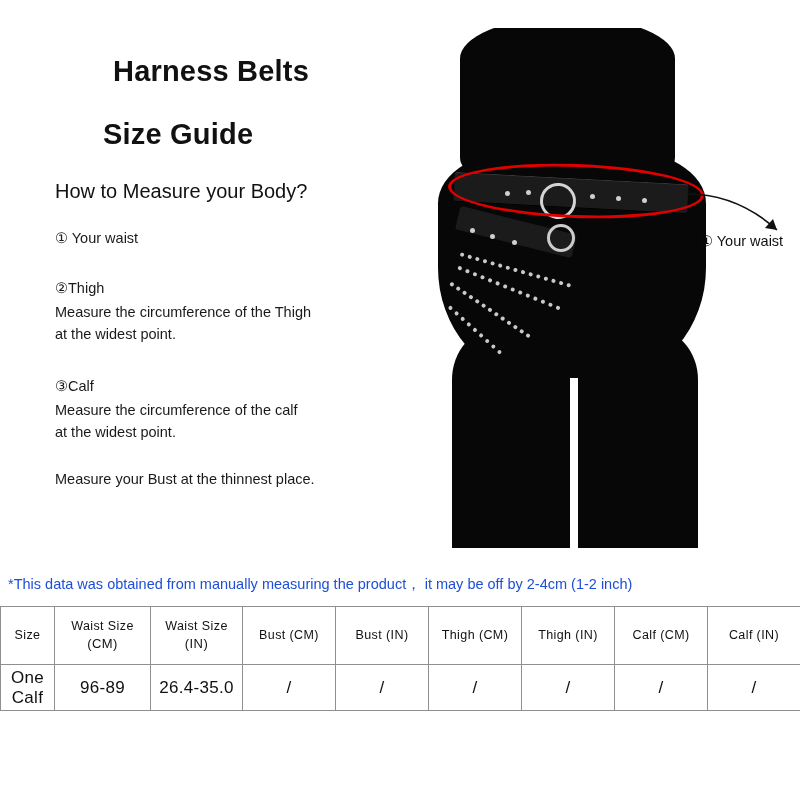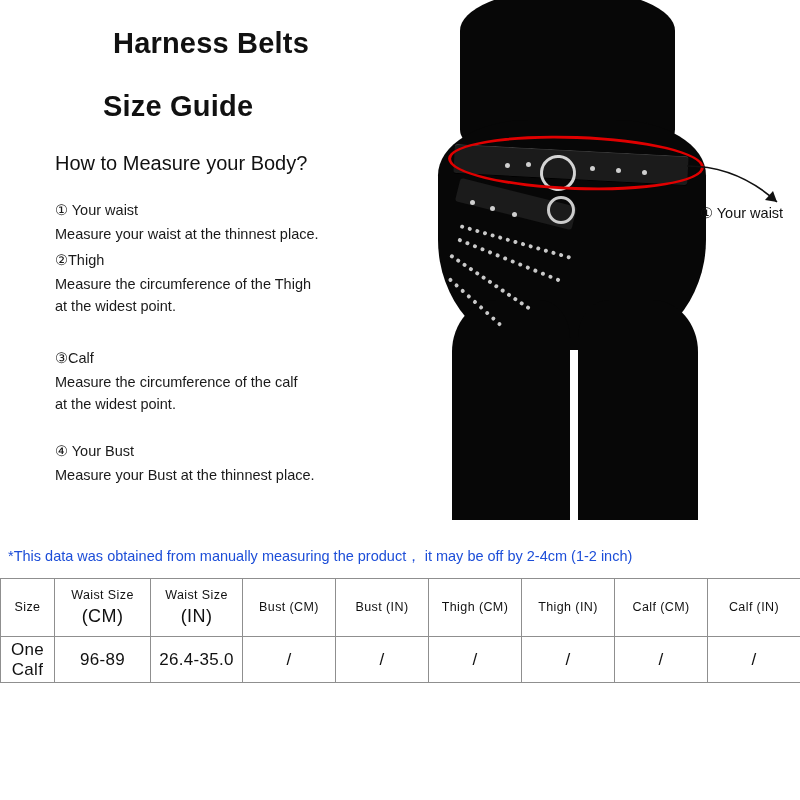--- a/index.html
+++ b/index.html
@@ -20,6 +20,7 @@
     position: relative;
     width: 800px;
     height: 680px;
+    margin-top: 28px;
   }
 
   

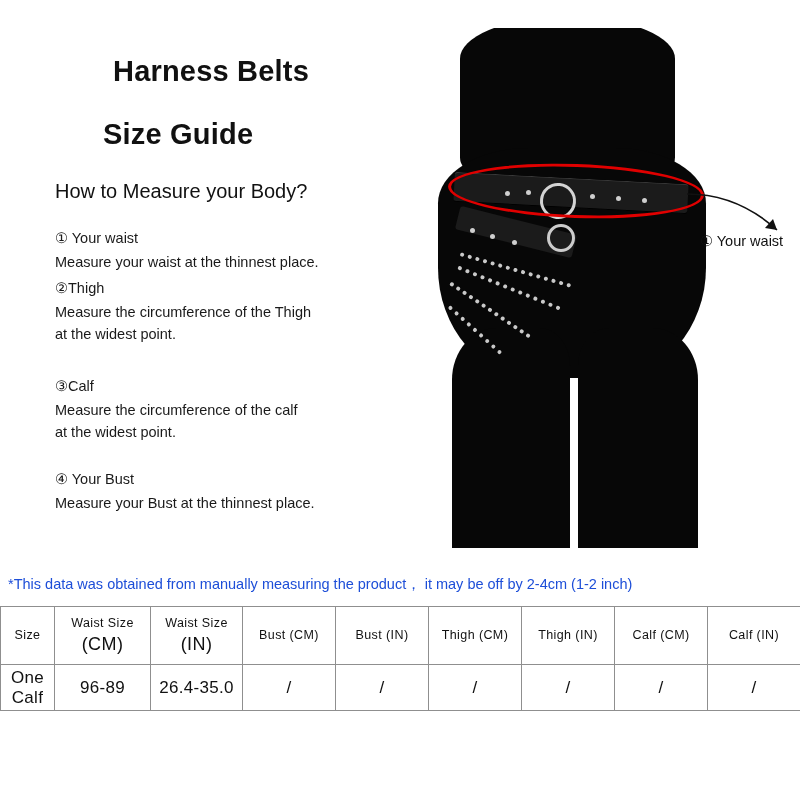--- a/index.html
+++ b/index.html
@@ -274,7 +274,6 @@
 
     <div class="measure-block mb-1">
       <div class="measure-head">① Your waist</div>
-      <div class="measure-body">Measure your waist at the thinnest place.</div>
     </div>
 
     <div class="measure-block mb-2">

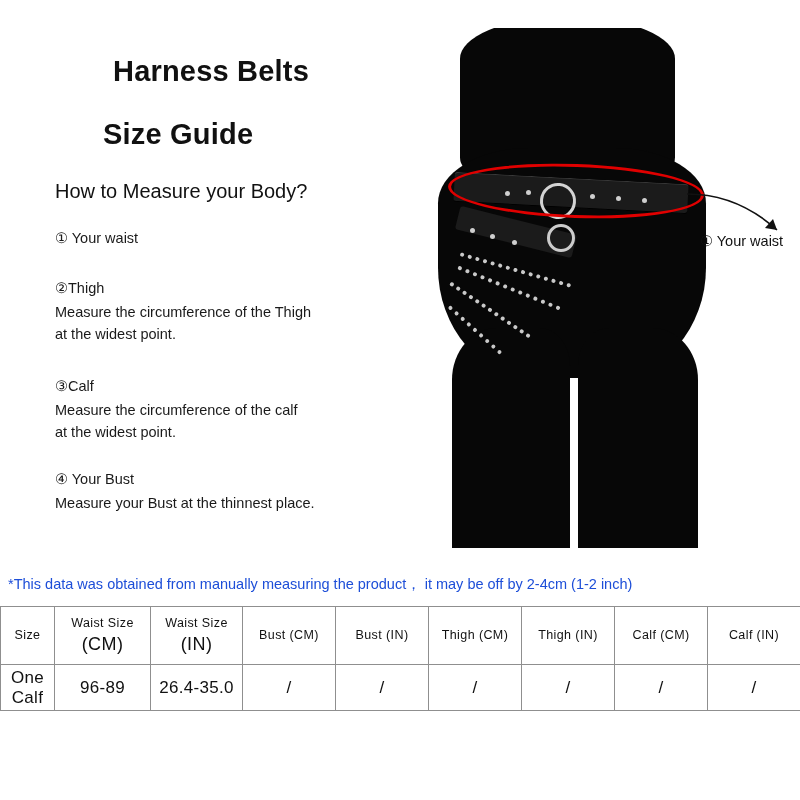--- a/index.html
+++ b/index.html
@@ -289,7 +289,6 @@
     </div>
 
     <div class="measure-block mb-4">
-      <div class="measure-head">④ Your Bust</div>
       <div class="measure-body">Measure your Bust at the thinnest place.</div>
     </div>
   </div>

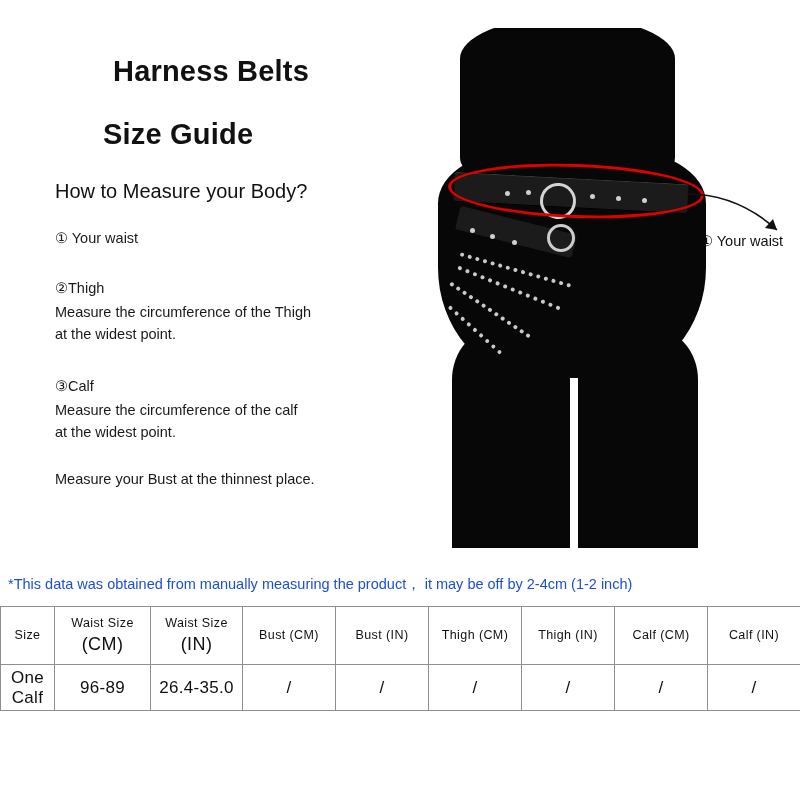--- a/index.html
+++ b/index.html
@@ -260,7 +260,7 @@
   .col-w2 { width: 92px; }
   .col-rest { width: 93px; }
   td.size-cell { font-size: 14px; }
-  .th-sub { display: block; font-size: 18px; }
+  .th-sub { display: block; font-size: 13px; }
 </style>
 </head>
 <body>

